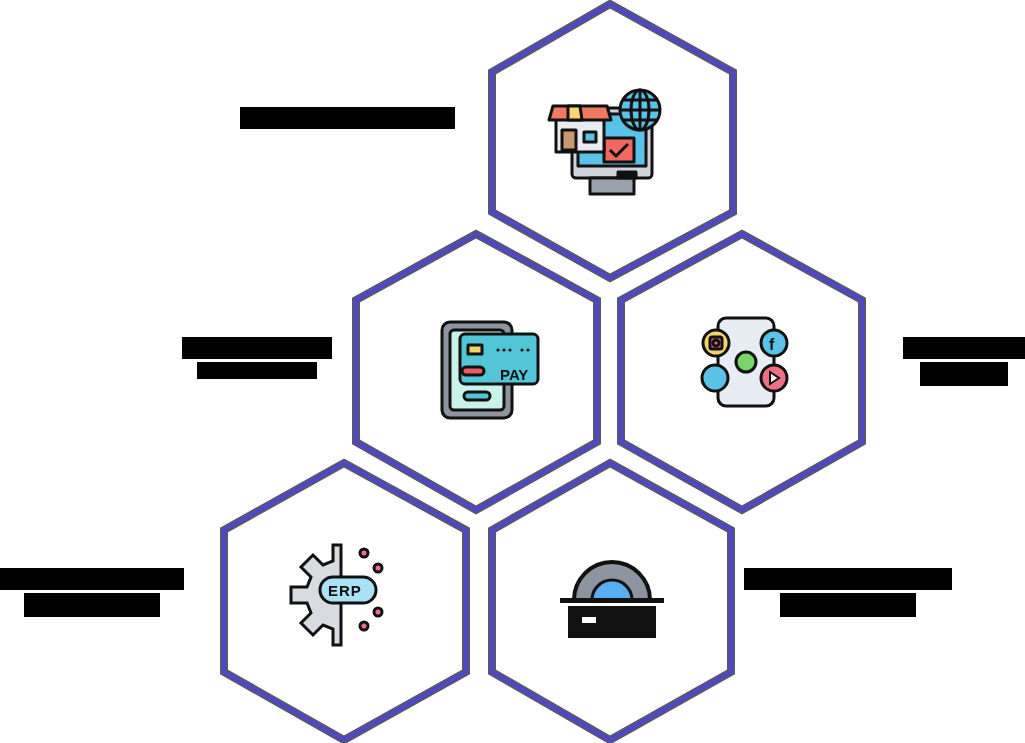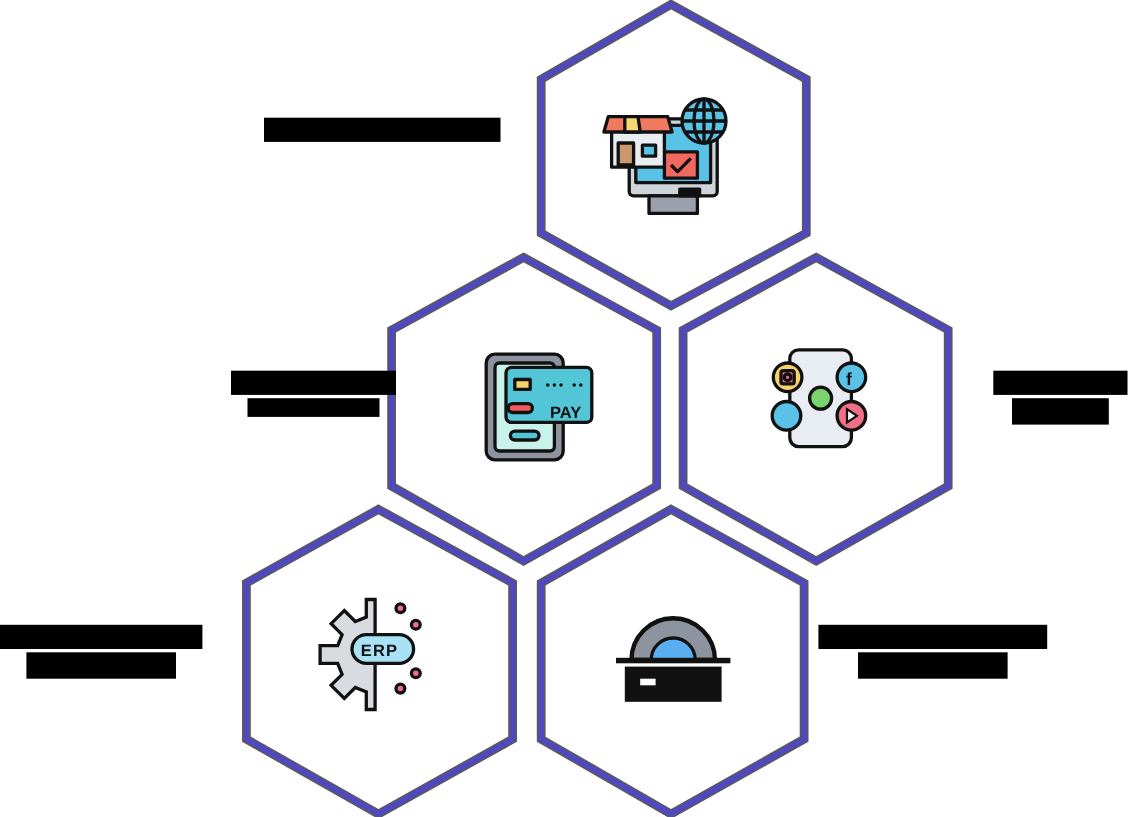--- a/index.html
+++ b/index.html
@@ -113,7 +113,7 @@
   <span class="line" style="width:215px;height:22px;">Ecommerce Platforms</span>
 </div>
 
-<div class="label" style="left:210px; top:337px;justify-content:space-between;">
+<div class="label" style="left:182px; top:337px;justify-content:space-between;">
   <span class="line" style="width:150px;height:22px;">Digital Payment</span>
   <span class="line" style="width:120px;height:17px;">Solutions</span>
 </div>

